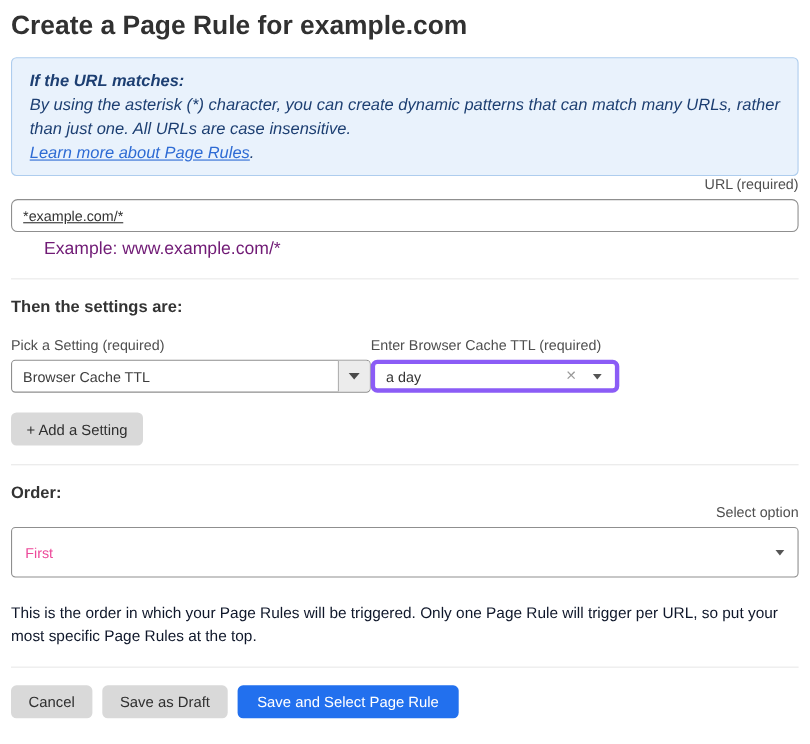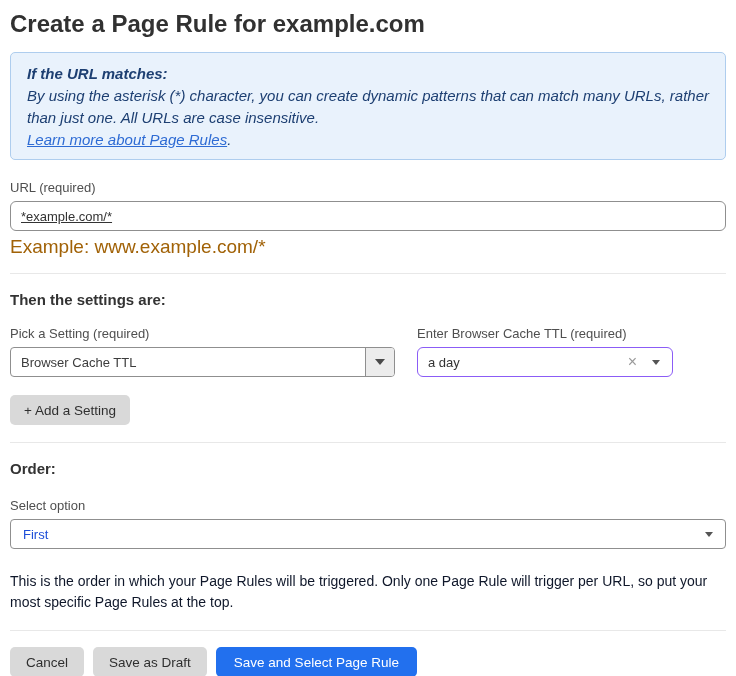--- a/index.html
+++ b/index.html
@@ -23,7 +23,7 @@
   .info-box .info-heading { font-weight: 700; }
   .info-box a { color: #2e6bd4; text-decoration: underline; cursor: pointer; }
 
-  .field-label { margin-top: 20px; font-size: 13px; color: #4f4f4f; }
+  .field-label { font-size: 13px; color: #4f4f4f; text-align: right; }
   .text-input {
     margin-top: 6px; width: 100%; height: 30px;
     border: 1px solid #8f8f8f; border-radius: 6px;

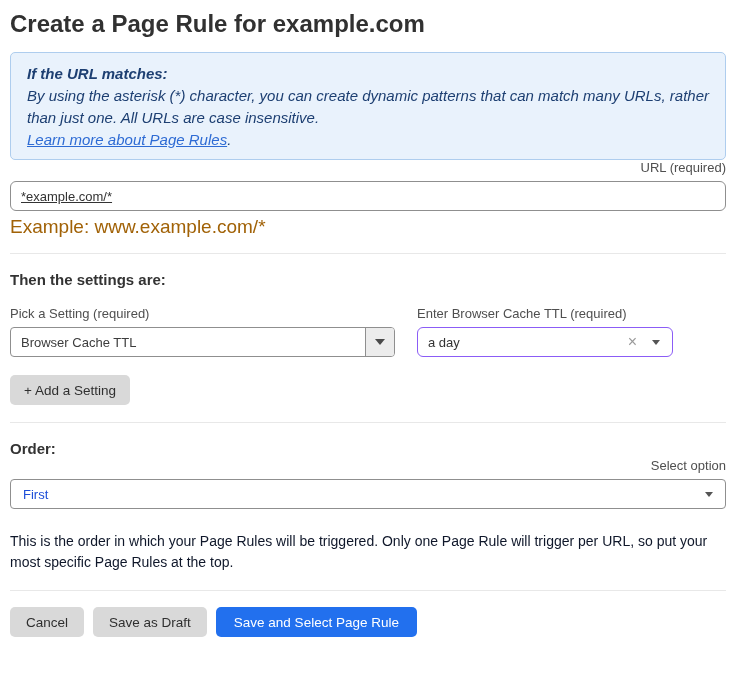--- a/index.html
+++ b/index.html
@@ -31,7 +31,7 @@
     font-family: "Liberation Sans", sans-serif;
     background: #fff; outline: none; text-decoration: underline;
   }
-  .helper-text { margin-top: 7px; font-size: 19px; color: #a16207; line-height: 18px; }
+  .helper-text { margin-top: 7px; font-size: 16px; color: #701a75; line-height: 18px; margin-left: 30px; }
 
   .divider { border: none; border-top: 1px solid #e8e8e8; margin: 17px 0 16px 0; }
 

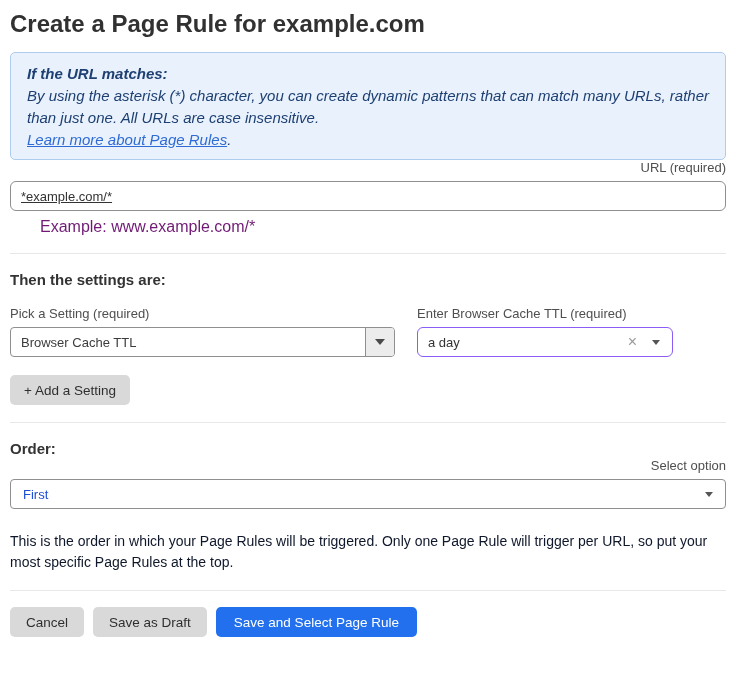--- a/index.html
+++ b/index.html
@@ -37,7 +37,7 @@
 
   .section-heading { font-size: 15px; font-weight: 700; color: #333; line-height: 19px; }
 
-  .settings-row { display: flex; gap: 22px; margin-top: 17px; }
+  .settings-row { display: flex; margin-top: 17px; }
   .col-label { font-size: 13px; color: #4f4f4f; margin-bottom: 6px; }
 
   .select-box {

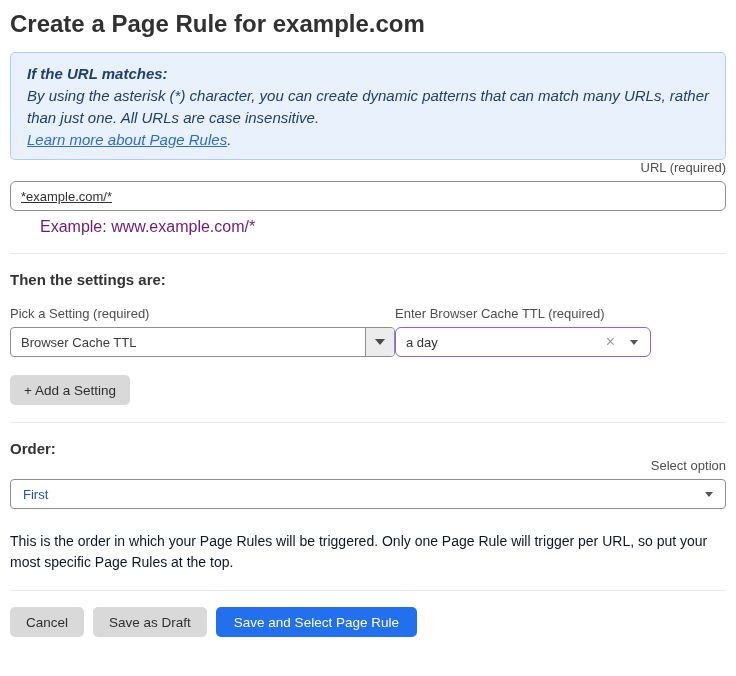--- a/index.html
+++ b/index.html
@@ -91,7 +91,7 @@
 
   .add-setting-btn { margin-top: 18px; padding: 0 14px; }
   .actions-row { display: flex; gap: 9px; }
-  .w335 { width: 385px; }
+  .w335 { width: 327px; }
   .help-text { margin-top: 22px; font-size: 14px; color: #0f172a; line-height: 21px; max-width: 716px; }
 </style>
 </head>

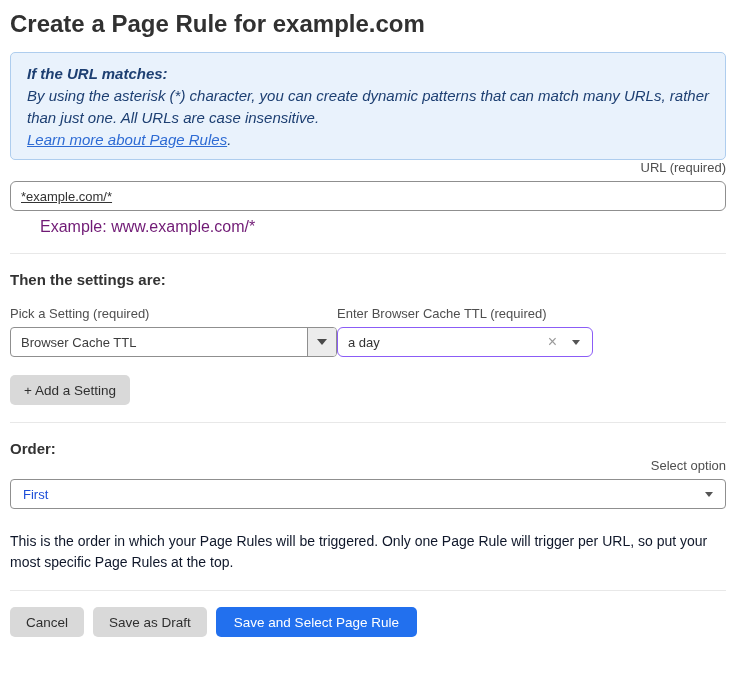--- a/index.html
+++ b/index.html
@@ -65,8 +65,8 @@
   }
 
   .combo-box {
-    width: 256px; height: 30px; background: #fff;
-    border: 1px solid #8b5cf6; border-radius: 6px;
+    width: 226px; height: 30px; background: #fff;
+    border: 4px solid #8b5cf6; border-radius: 6px;
     display: flex; align-items: center; padding: 0 12px 0 10px;
     font-size: 13px; color: #333; cursor: pointer;
   }

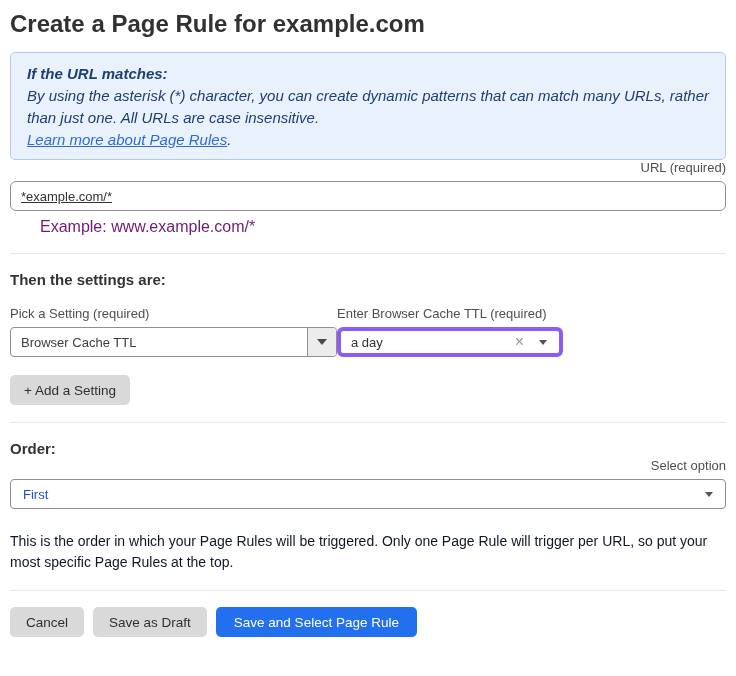--- a/index.html
+++ b/index.html
@@ -74,10 +74,10 @@
   .combo-box .tri-down { margin-left: 15px; }
 
   .select-full {
-    margin-top: 6px; width: 100%; height: 30px; background: #fff;
+    margin-top: 6px; width: 100%; height: 46px; background: #fff;
     border: 1px solid #8f8f8f; border-radius: 4px;
     display: flex; align-items: center; padding: 0 12px;
-    font-size: 13px; color: #1d4ed8; cursor: pointer;
+    font-size: 13px; color: #ec4899; cursor: pointer;
   }
   .select-full .tri-down { margin-left: auto; }
 

